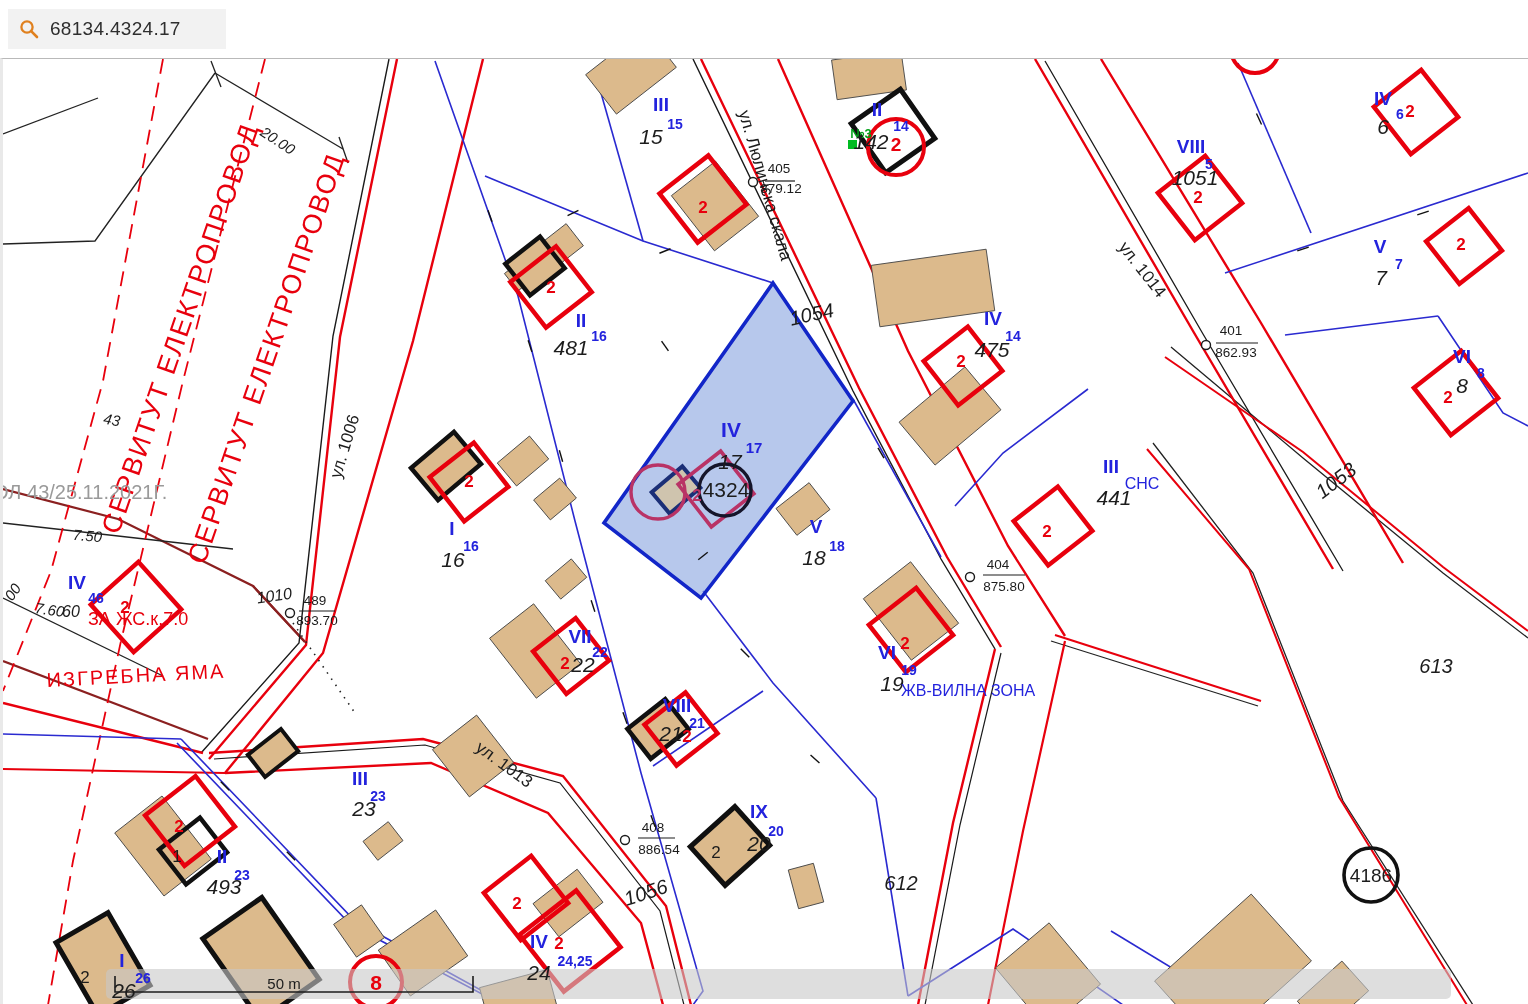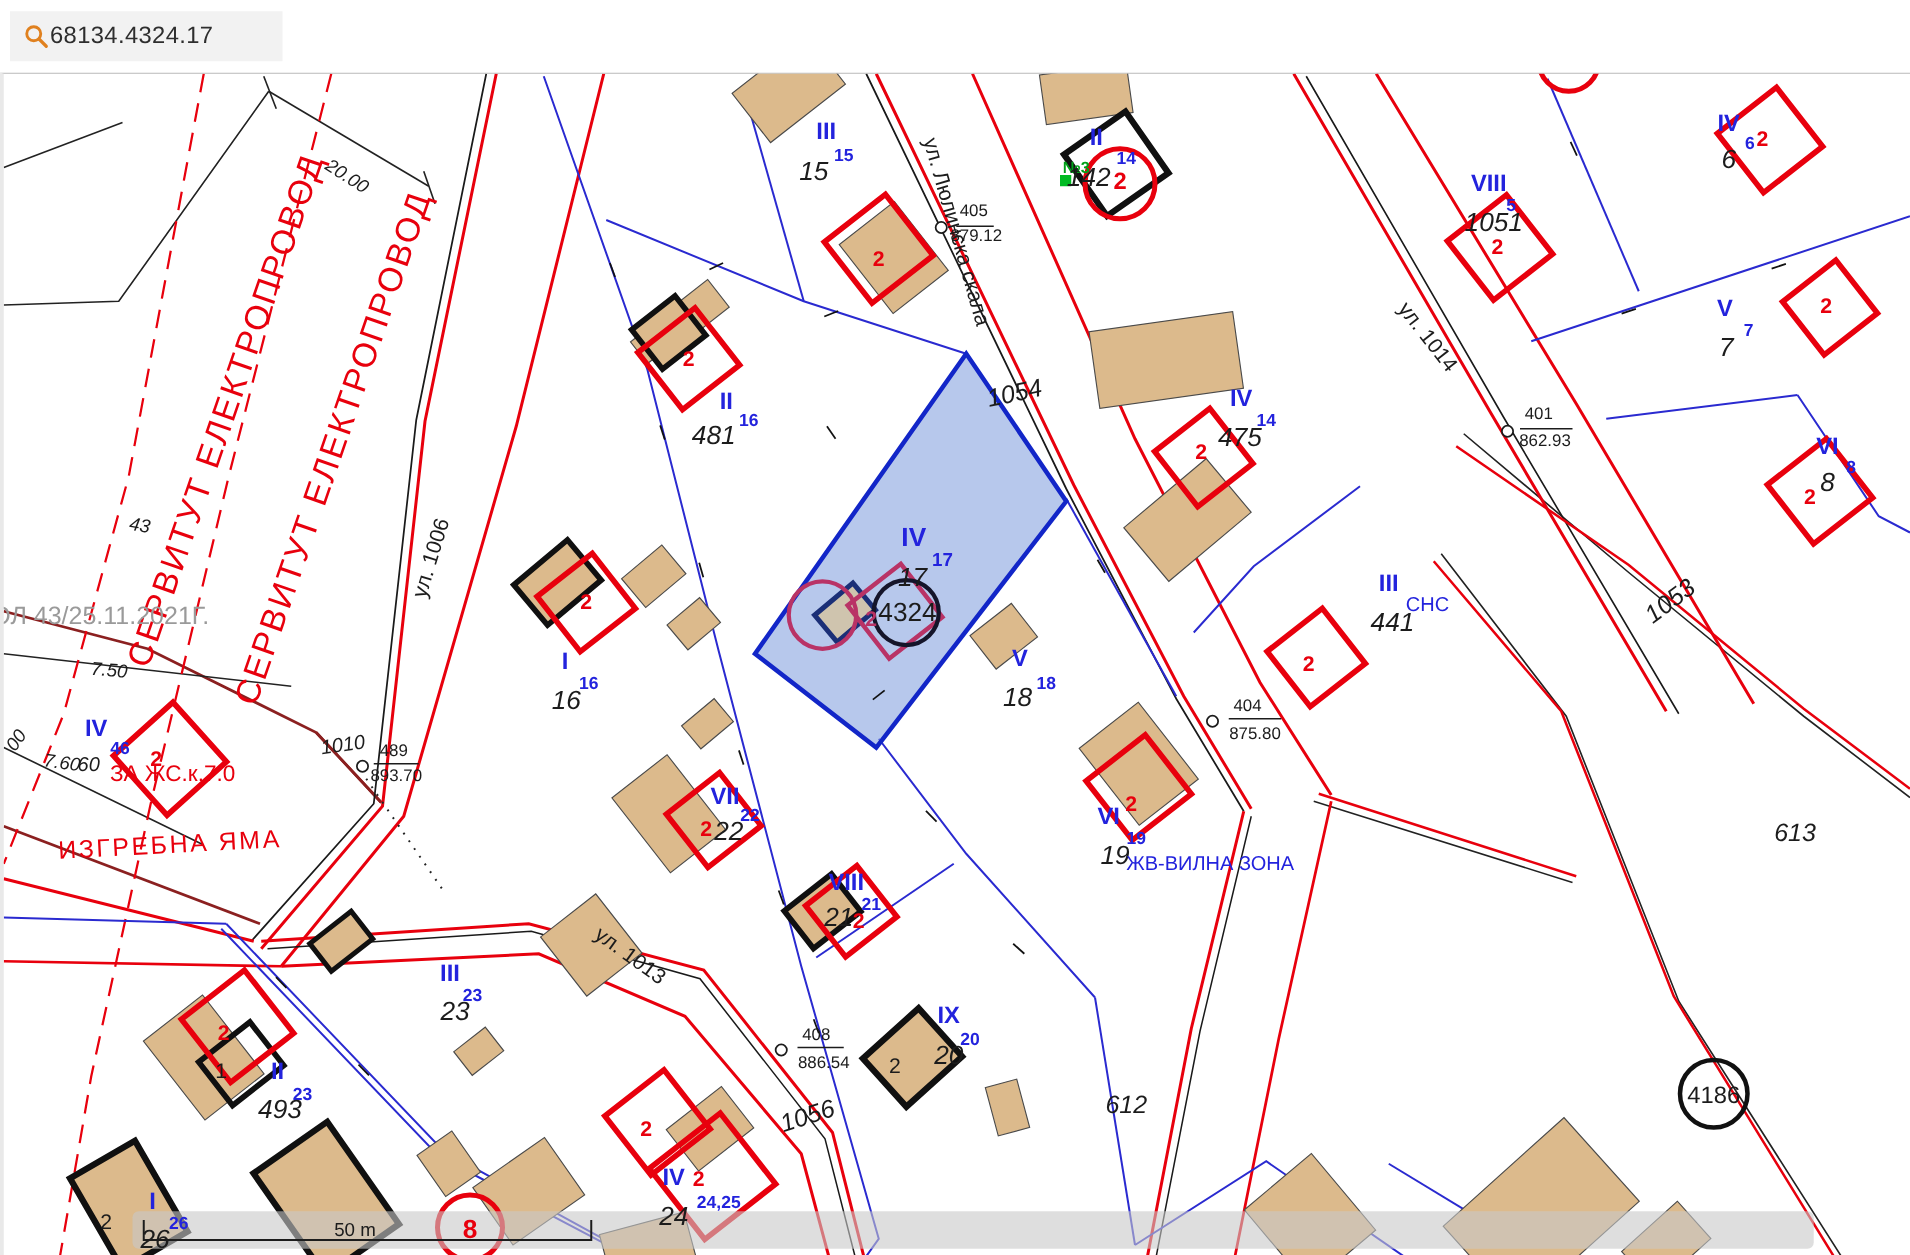--- a/index.html
+++ b/index.html
@@ -5,7 +5,7 @@
   html,body{margin:0;padding:0;background:#fff;}
   body{width:1528px;height:1004px;overflow:hidden;font-family:"Liberation Sans",sans-serif;position:relative;}
   .topbar{position:absolute;top:0;left:0;width:1528px;height:58px;background:#ffffff;z-index:5;}
-  .searchbox{position:absolute;top:9px;left:8px;width:218px;height:40px;background:#f2f2f2;display:flex;align-items:center;padding:0 10px;box-sizing:border-box;}
+  .searchbox{position:absolute;top:9px;left:8px;width:218px;height:40px;background:#f2f2f2;display:flex;align-items:center;gap:10px;padding:0 10px;box-sizing:border-box;}
   .searchbox .q{font-size:19px;color:#2e2e2e;letter-spacing:.3px;}
   .mapwrap{position:absolute;top:58px;left:0;width:1528px;height:946px;border-top:1px solid #b9b9b9;border-left:3px solid #e9e9e9;box-sizing:border-box;background:#fff;}
   svg text{font-family:"Liberation Sans",sans-serif;}

